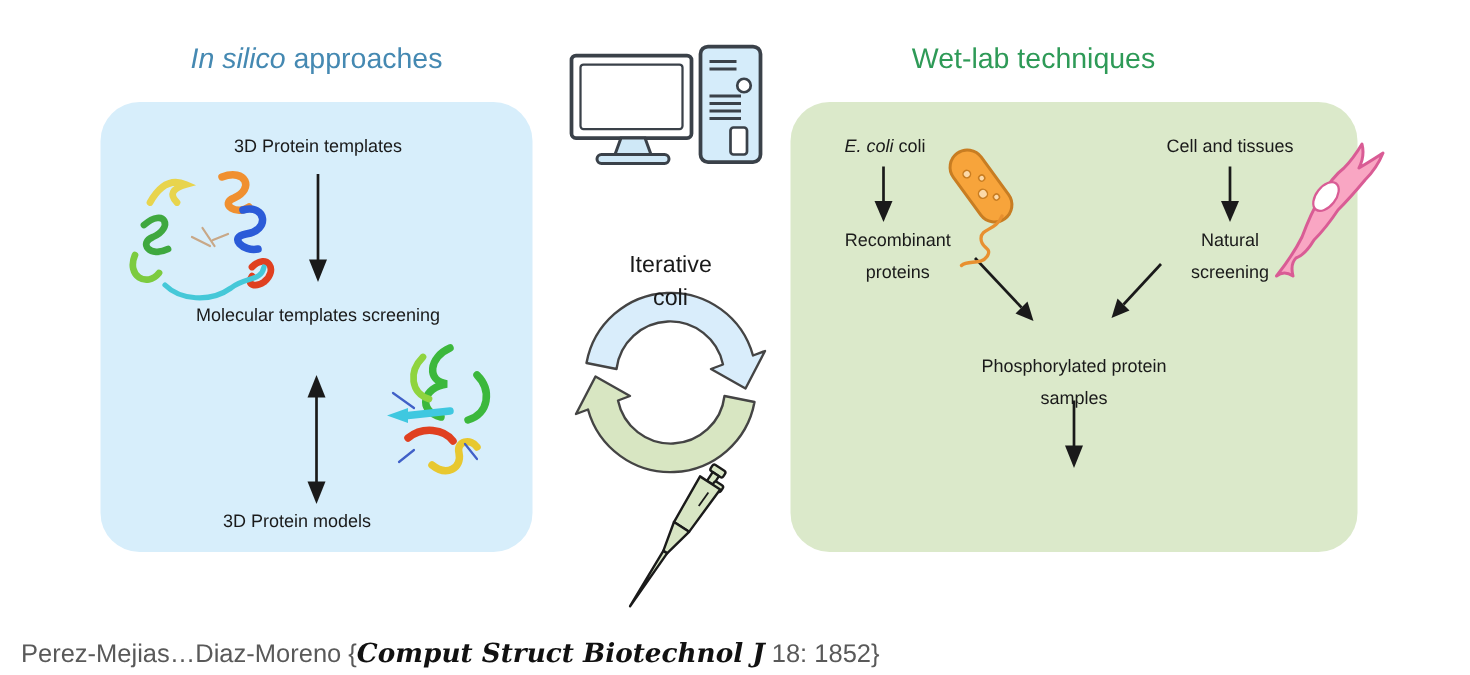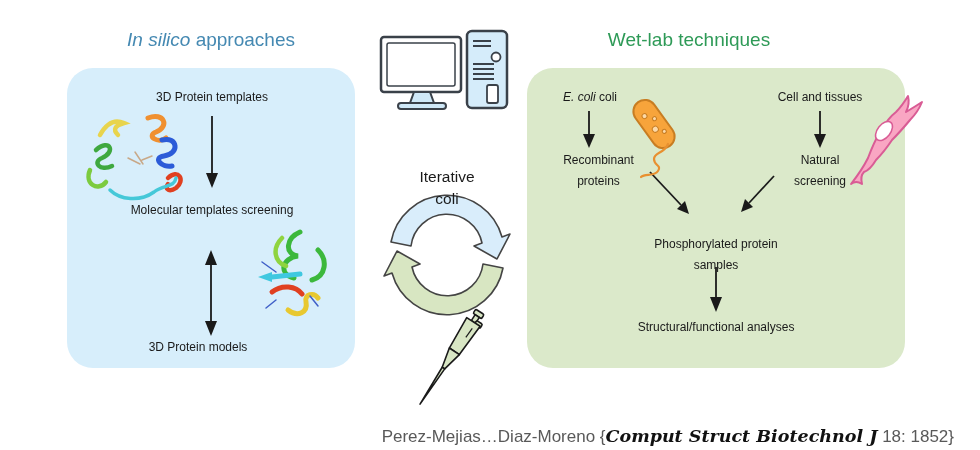--- a/index.html
+++ b/index.html
@@ -174,7 +174,6 @@
   <div class="txt" id="node-recomb">Recombinant proteins</div>
   <div class="txt" id="node-natural">Natural screening</div>
   <div class="txt" id="node-phospho">Phosphorylated protein samples</div>
-  <div class="txt" id="node-struct">Structural/functional analyses</div>
 
   <div id="citation">
     <span>Perez-Mejias…Diaz-Moreno {</span><span class="journal">Comput Struct Biotechnol J</span><span> 18: 1852}</span>

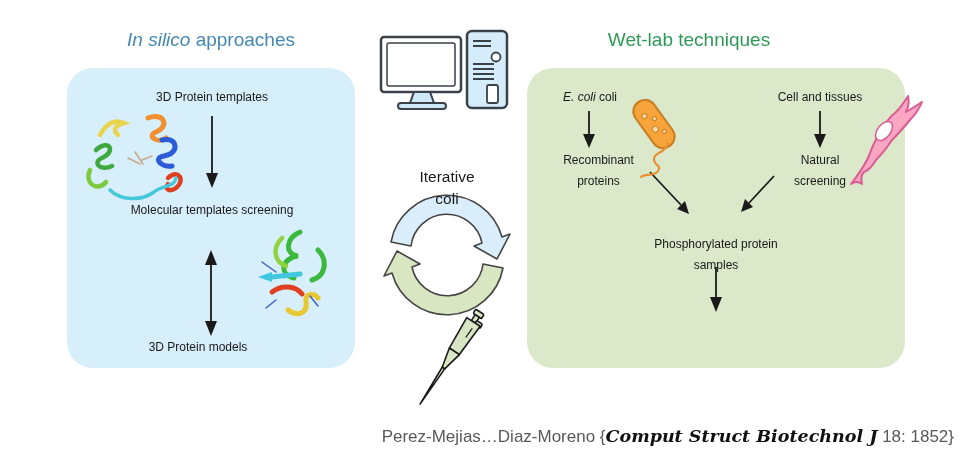--- a/index.html
+++ b/index.html
@@ -32,7 +32,7 @@
   #node-phospho   { left:636px; top:222px; width:160px;margin-top:12px; }
   #node-struct    { left:631px; top:317px; width:170px; }
 
-  #citation { position:absolute; left:14px; top:426px; font-size:17px; color:#595959; text-align:right; width:940px; }
+  #citation { position:absolute; left:14px; top:426px; font-size:17px; color:#595959; text-align:left; width:940px; }
   #citation .journal { font-family:"DejaVu Serif", serif; font-style:italic; font-weight:bold; color:#111111; font-size:17.5px; }
 </style>
 </head>

